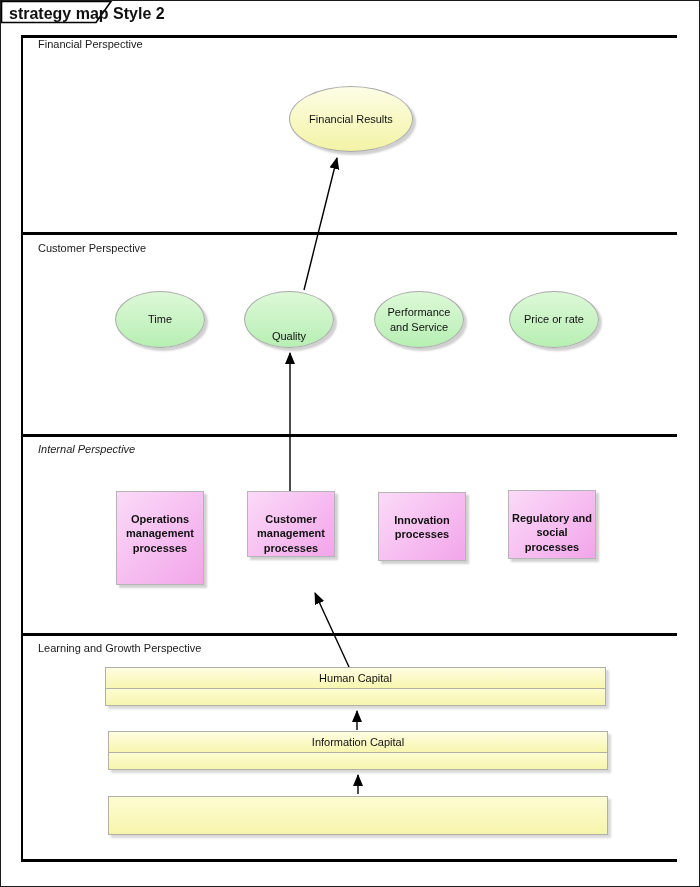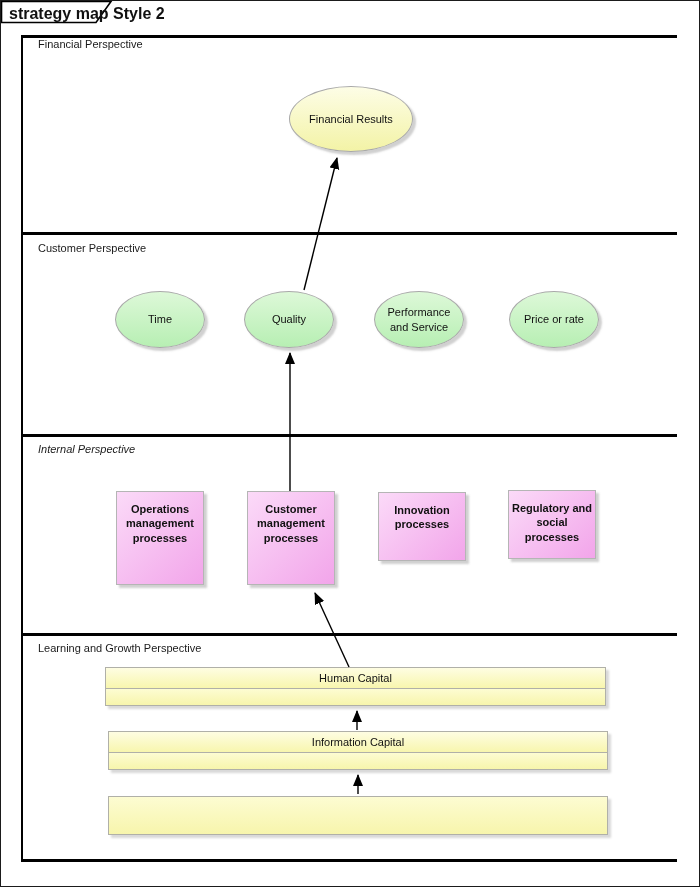--- a/index.html
+++ b/index.html
@@ -56,7 +56,7 @@
   <div class="node ellipse green" style="left:114px;top:290px;width:90px;height:57px;">
     <span>Time</span>
   </div>
-  <div class="node ellipse green" style="left:243px;top:290px;width:90px;height:57px;">
+  <div class="node ellipse green" style="left:243px;top:290px;width:90px;height:57px;align-items:flex-end;">
     <span>Quality</span>
   </div>
   <div class="node ellipse green" style="left:373px;top:290px;width:90px;height:57px;">

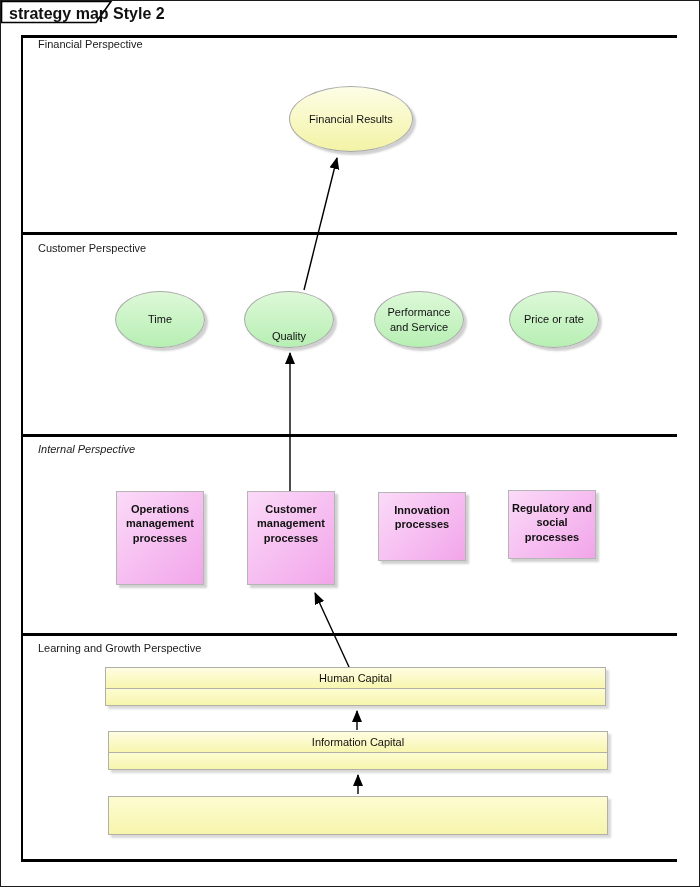--- a/index.html
+++ b/index.html
@@ -14,7 +14,7 @@
         box-shadow:3px 3px 2px rgba(150,150,150,0.45);padding:4px 8px;}
   .ellipse.yellow{background:linear-gradient(180deg,#fdfde6 0%,#f3f3a6 100%);}
   .ellipse.green{background:linear-gradient(180deg,#ddf8d8 0%,#b7efb3 100%);}
-  .pinkbox{border:1px solid #b5b5b5;align-items:flex-start;padding-top:10px;font-weight:bold;
+  .pinkbox{border:1px solid #b5b5b5;align-items:flex-start;padding-top:20px;font-weight:bold;
         background:linear-gradient(135deg,#fbdaf8 0%,#f2a5ea 100%);
         box-shadow:3px 3px 2px rgba(150,150,150,0.45);}
   .bar{position:absolute;border:1px solid #b0b0a8;box-sizing:border-box;display:flex;flex-direction:column;

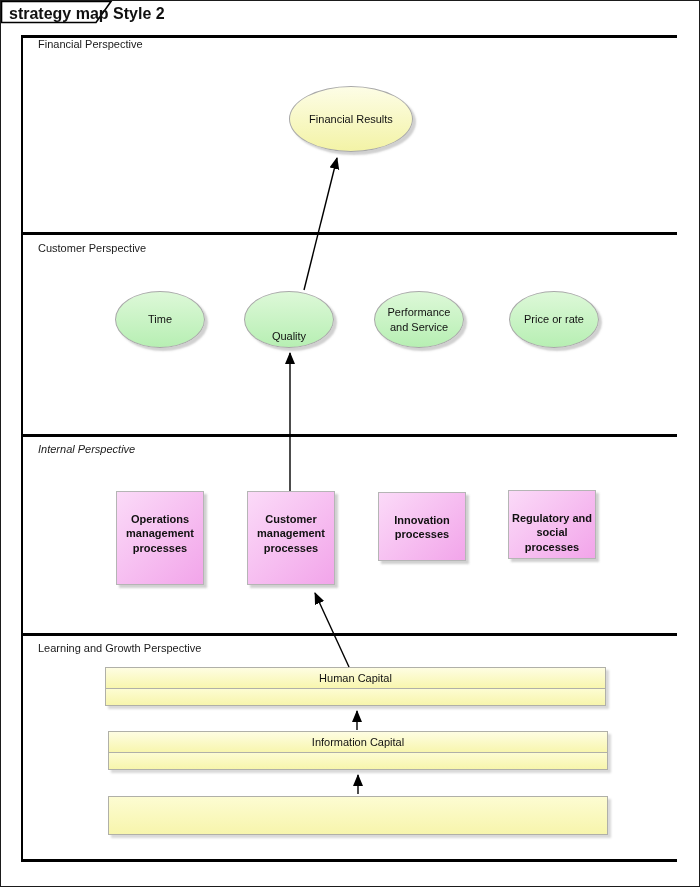--- a/index.html
+++ b/index.html
@@ -69,7 +69,7 @@
   <div class="node pinkbox" style="left:115px;top:490px;width:88px;height:94px;">
     <span>Operations management processes</span>
   </div>
-  <div class="node pinkbox" style="left:246px;top:490px;width:88px;height:94px;text-align:center;">
+  <div class="node pinkbox" style="left:246px;top:490px;width:88px;height:66px;text-align:center;">
     <span>Customer management processes</span>
   </div>
   <div class="node pinkbox" style="left:377px;top:491px;width:88px;height:69px;">

